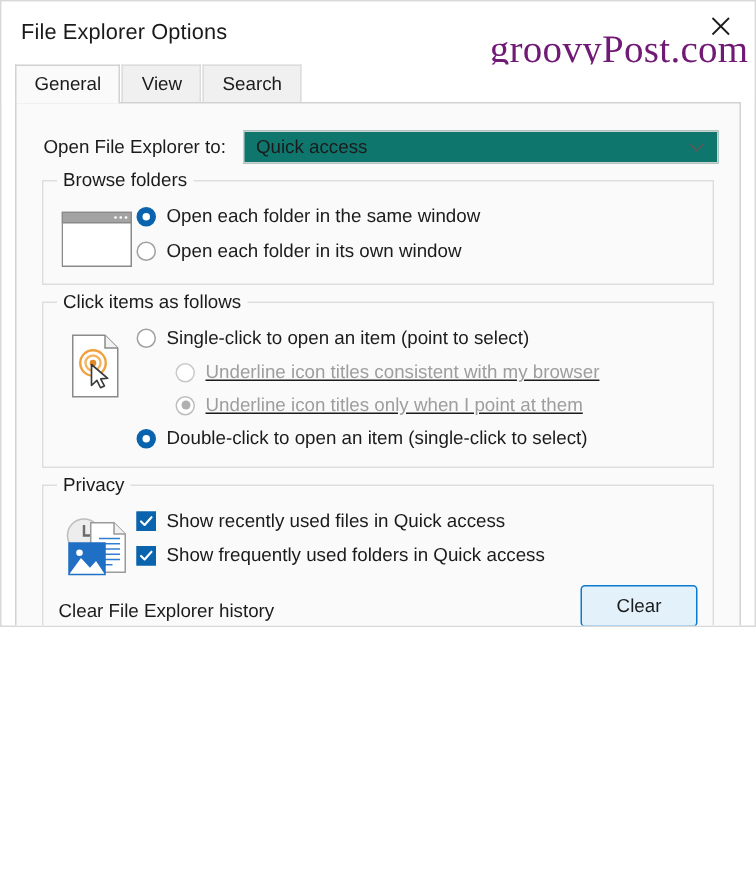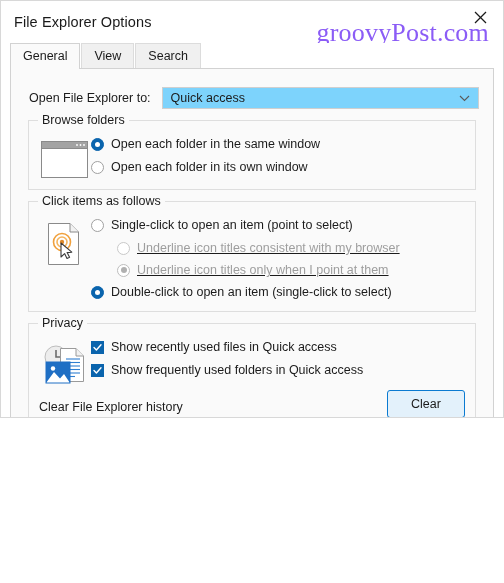--- a/index.html
+++ b/index.html
@@ -59,11 +59,11 @@
 
   .watermark {
     position: absolute;
-    right: 14px;
+    right: 4px;
     top: 17px;
     font-family: "Liberation Serif", serif;
     font-size: 26px;
-    color: #8b5cf6;
+    color: #701a75;
     letter-spacing: .2px;
     white-space: nowrap;
     pointer-events: none;

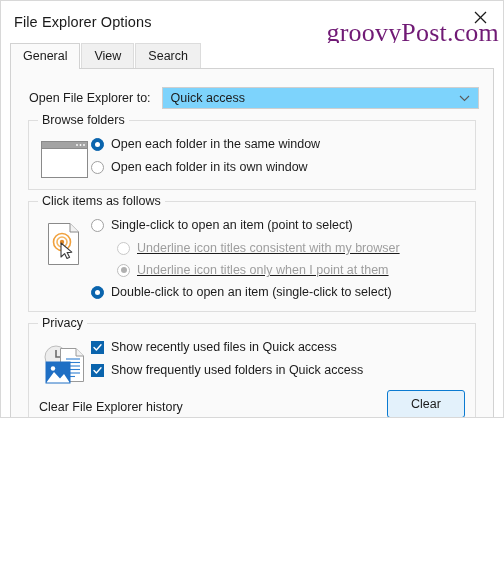--- a/index.html
+++ b/index.html
@@ -133,7 +133,7 @@
     margin-left: 11px;
     flex: 1 1 auto;
     height: 22px;
-    background: #7dd3fc;
+    background: #0f766e;
     border: 1px solid #cfcfcf;
     box-sizing: border-box;
     display: flex;

